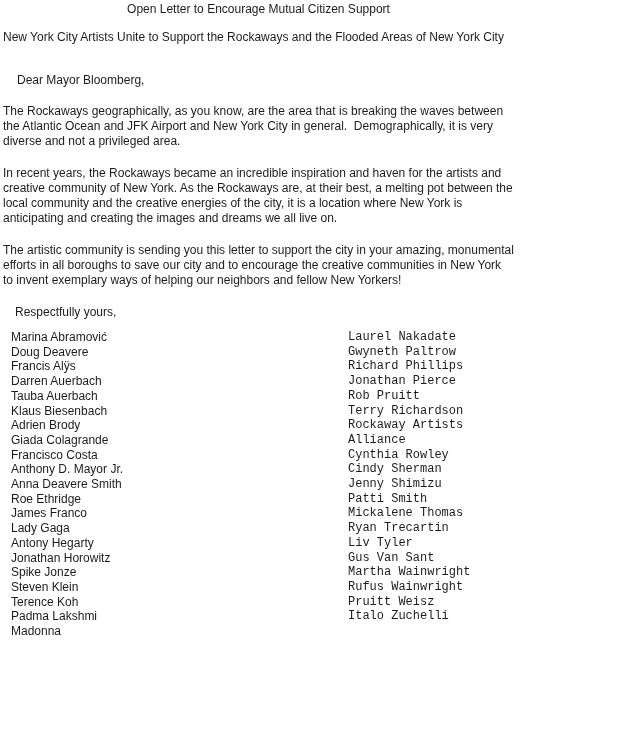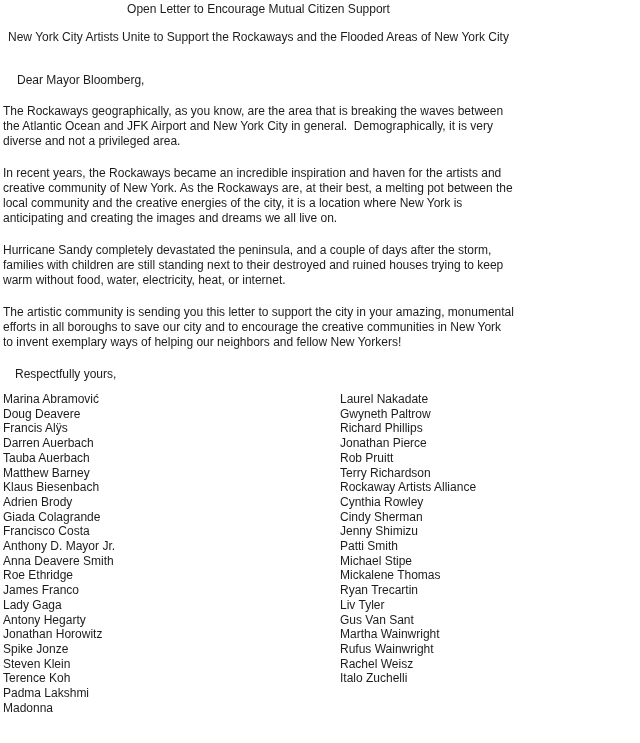--- a/index.html
+++ b/index.html
@@ -24,7 +24,6 @@
     margin: 0 0 13px 0;
   }
   .subtitle {
-    text-align: center;
     margin: 0 0 28px 0;
   }
   .salutation {

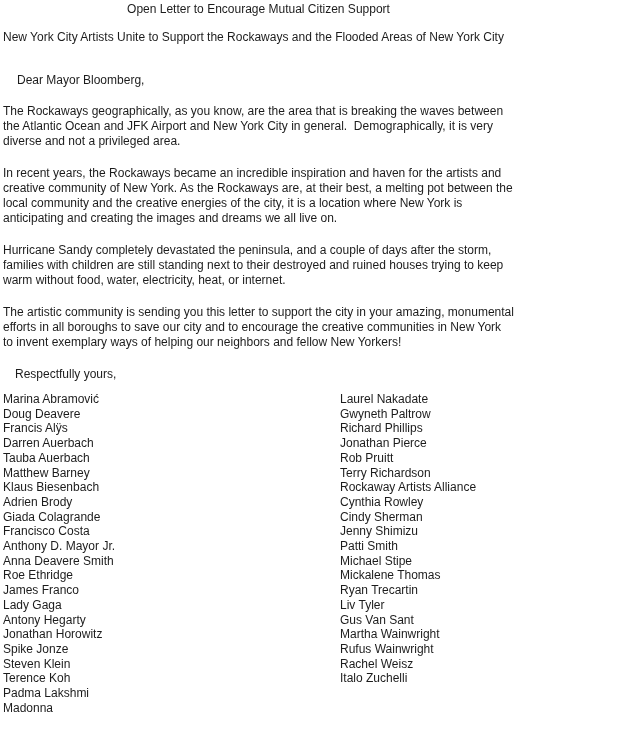--- a/index.html
+++ b/index.html
@@ -61,7 +61,6 @@
 
   <div class="paragraph">In recent years, the Rockaways became an incredible inspiration and haven for the artists and creative community of New York. As the Rockaways are, at their best, a melting pot between the local community and the creative energies of the city, it is a location where New York is anticipating and creating the images and dreams we all live on.</div>
 
-  <div class="paragraph">Hurricane Sandy completely devastated the peninsula, and a couple of days after the storm, families with children are still standing next to their destroyed and ruined houses trying to keep warm without food, water, electricity, heat, or internet.</div>
 
   <div class="paragraph">The artistic community is sending you this letter to support the city in your amazing, monumental efforts in all boroughs to save our city and to encourage the creative communities in New York to invent exemplary ways of helping our neighbors and fellow New Yorkers!</div>
 

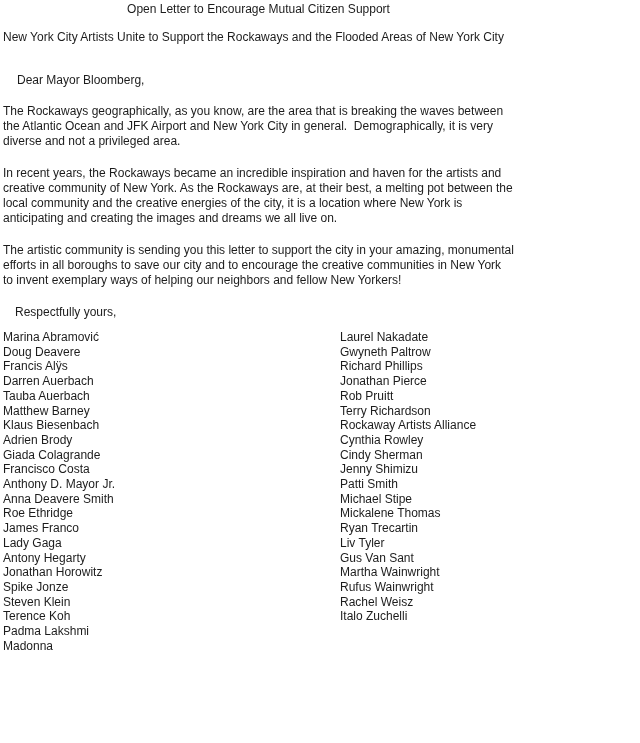--- a/index.html
+++ b/index.html
@@ -39,6 +39,7 @@
   .signatures {
     display: flex;
     align-items: flex-start;
+    margin-left: 8px;
   }
   .sig-col {
     line-height: 14.7px;

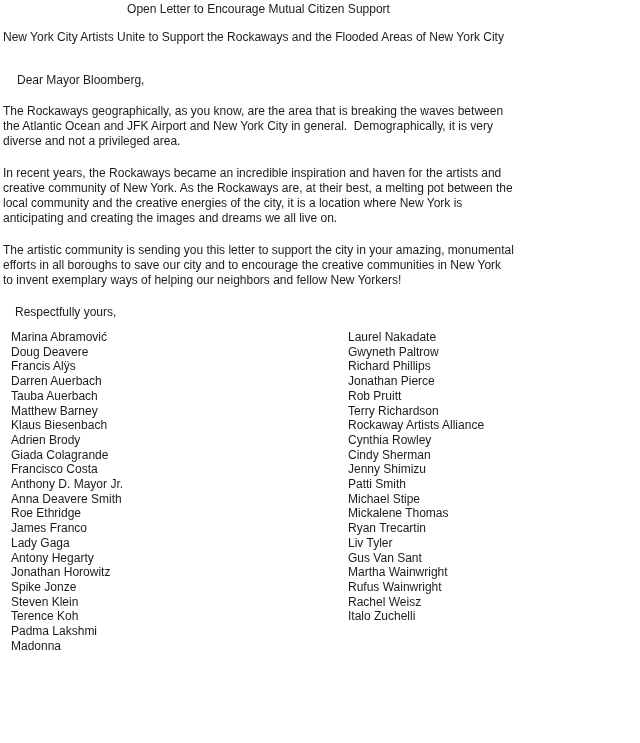--- a/index.html
+++ b/index.html
@@ -45,7 +45,7 @@
     line-height: 14.7px;
   }
   .sig-col-left { width: 337px; }
-  .sig-col-right { flex: 1; }
+  .sig-col-right { flex: 1; font-family: Liberation Mono, monospace; }
 </style>
 </head>
 <body>

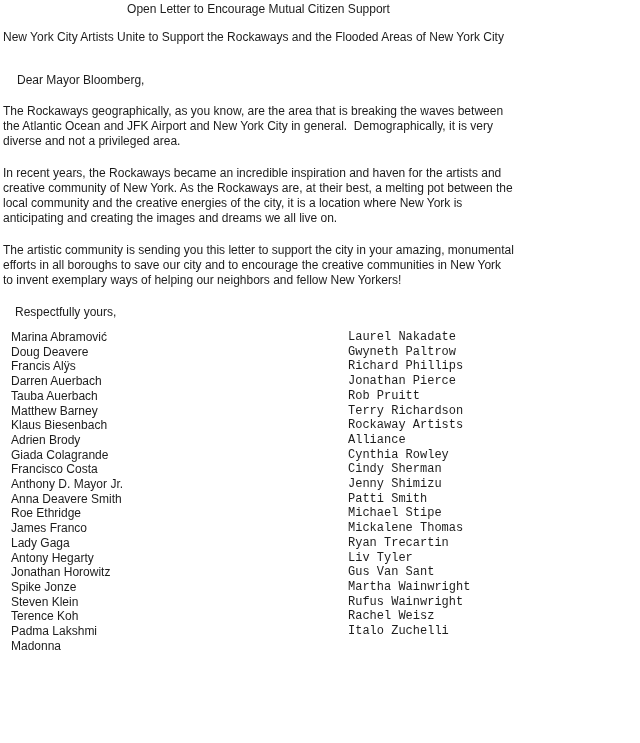--- a/index.html
+++ b/index.html
@@ -74,7 +74,6 @@
         <div>Francis Alÿs</div>
         <div>Darren Auerbach</div>
         <div>Tauba Auerbach</div>
-        <div>Matthew Barney</div>
         <div>Klaus Biesenbach</div>
         <div>Adrien Brody</div>
         <div>Giada Colagrande</div>

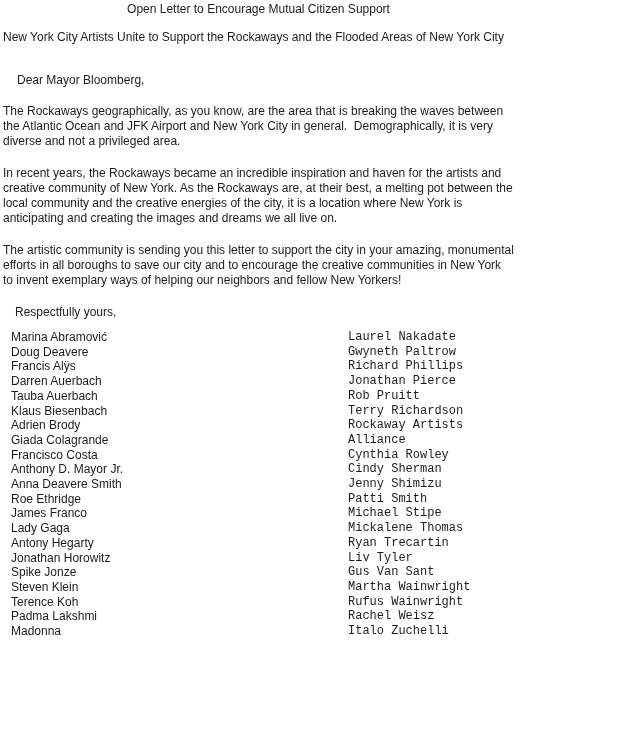--- a/index.html
+++ b/index.html
@@ -103,7 +103,6 @@
         <div>Cindy Sherman</div>
         <div>Jenny Shimizu</div>
         <div>Patti Smith</div>
-        <div>Michael Stipe</div>
         <div>Mickalene Thomas</div>
         <div>Ryan Trecartin</div>
         <div>Liv Tyler</div>

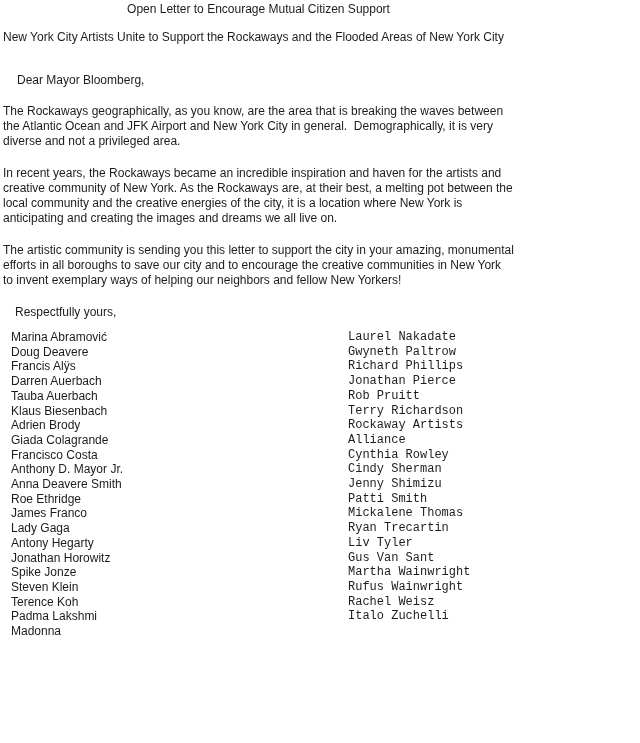--- a/index.html
+++ b/index.html
@@ -109,7 +109,7 @@
         <div>Gus Van Sant</div>
         <div>Martha Wainwright</div>
         <div>Rufus Wainwright</div>
-        <div>Rachel Weisz</div>
+        <div>Pruitt Weisz</div>
         <div>Italo Zuchelli</div>
       </div>
   </div>

